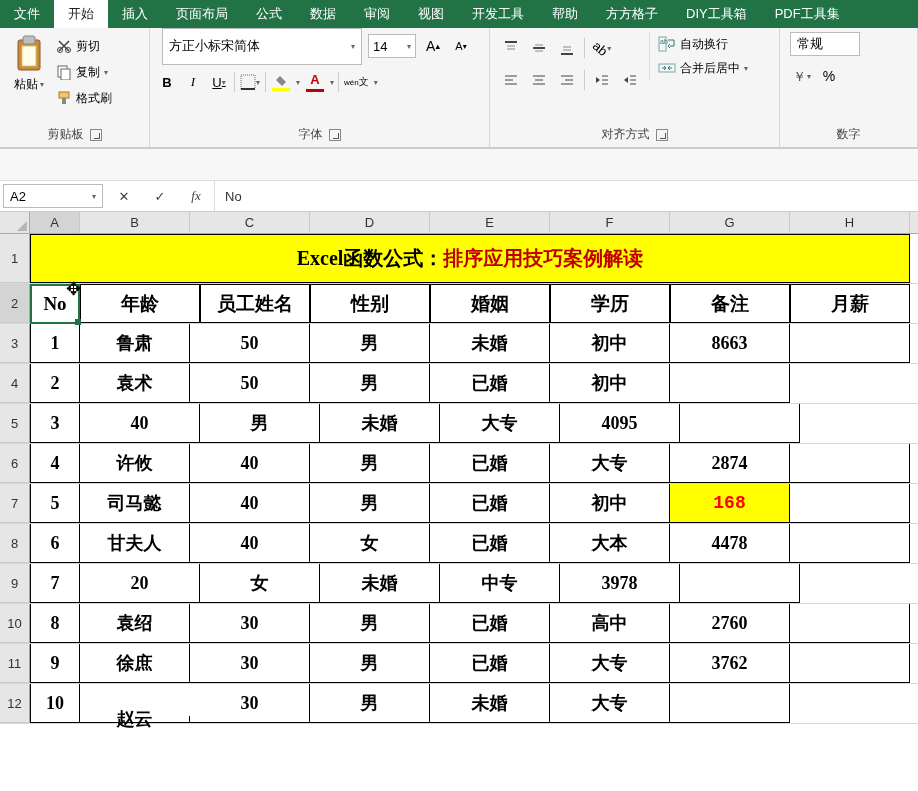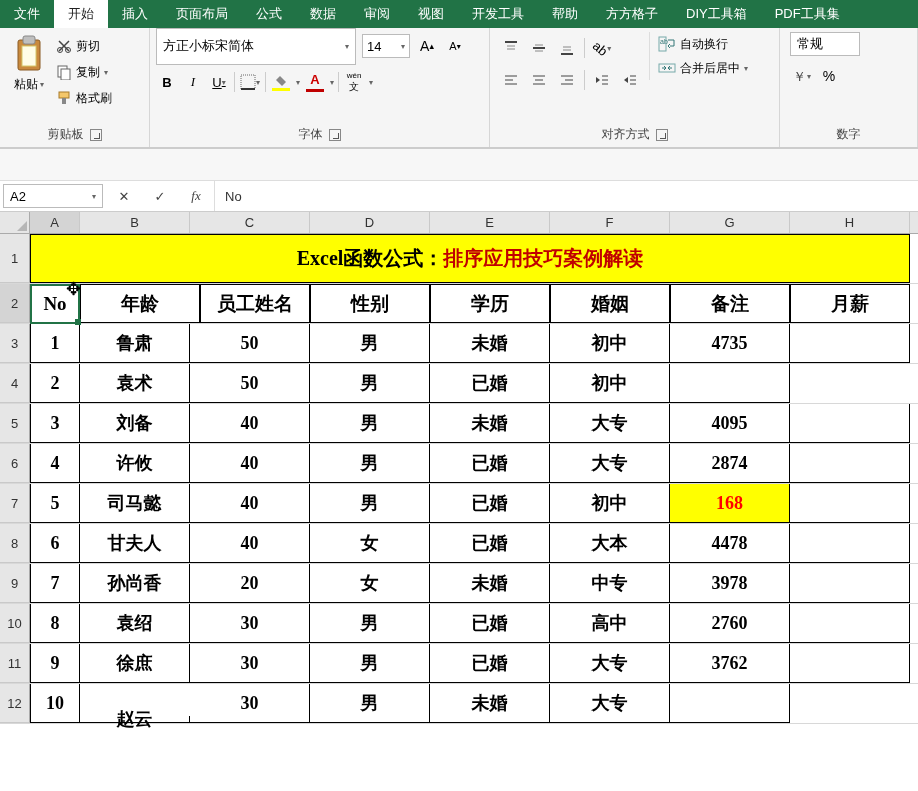--- a/index.html
+++ b/index.html
@@ -20,7 +20,7 @@
 .small-btn { display: flex; align-items: center; gap: 4px; font-size: 12px; cursor: pointer; height: 20px; }
 .dd-arrow { font-size: 8px; color: #666; }
 .toolbar-row { display: flex; align-items: center; gap: 6px; height: 28px; }
-.font-name { width: 200px; height: 37px; border: 1px solid #bbb; background: #fff; display: flex; align-items: center; padding: 12px 6px; justify-content: space-between; }
+.font-name { width: 200px; height: 37px; border: 1px solid #bbb; background: #fff; display: flex; align-items: center; padding: 12px 6px; justify-content: space-between; margin-left: 6px; }
 .font-size { width: 48px; height: 24px; border: 1px solid #bbb; background: #fff; display: flex; align-items: center; padding: 0 4px; justify-content: space-between; }
 .ico-btn { min-width: 22px; height: 22px; display: flex; align-items: center; justify-content: center; cursor: pointer; }
 .ico-btn.box { border: 1px solid transparent; }

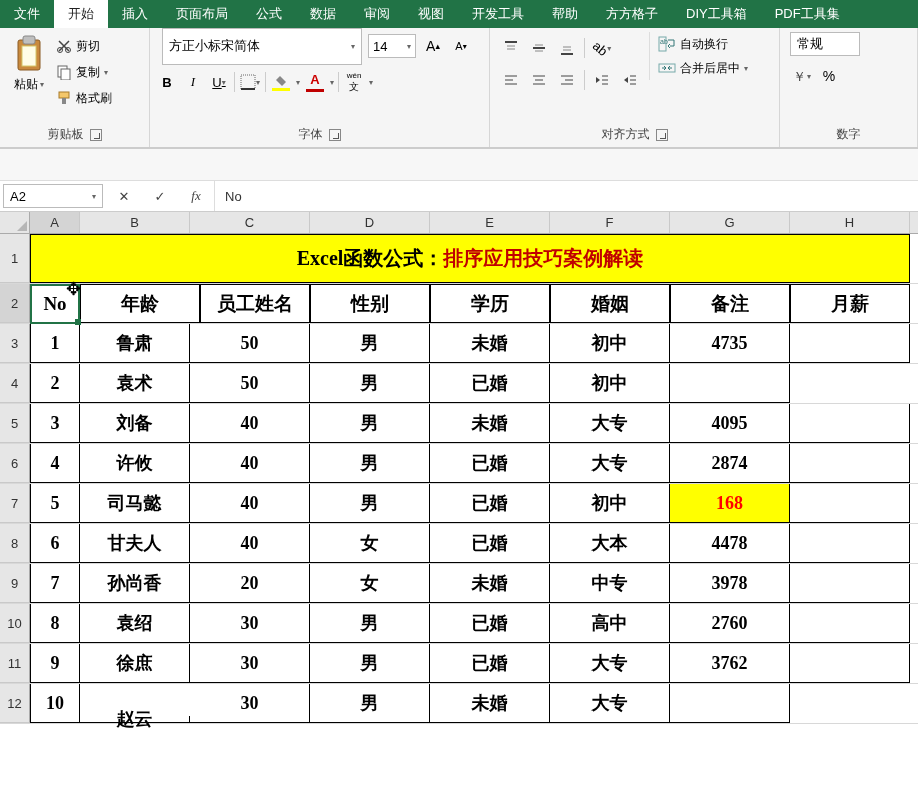--- a/index.html
+++ b/index.html
@@ -169,7 +169,7 @@
           </div>
           <span class="dd-arrow">▾</span>
         <div style="width:1px;height:20px;background:#ccc"></div>
-        <div class="ico-btn box" style="font-size:10px;flex-direction:column">
+        <div class="ico-btn box" style="font-size:10px;flex-direction:row">
             <span style="font-size:8px">wén</span>
             <span>文</span>
           </div>

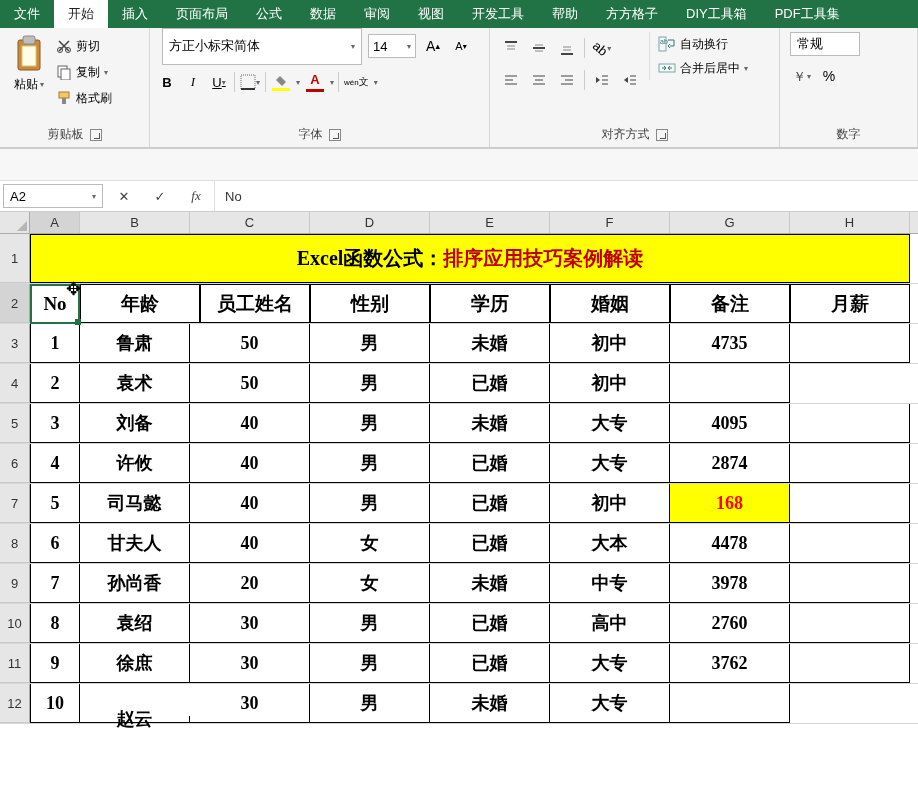--- a/index.html
+++ b/index.html
@@ -352,8 +352,8 @@
         <div class="cell" style="width: 120px;">年龄</div>
         <div class="cell" style="width: 110px;">员工姓名</div>
         <div class="cell" style="width: 120px;">性别</div>
+        <div class="cell" style="width: 120px;">婚姻</div>
         <div class="cell" style="width: 120px;">学历</div>
-        <div class="cell" style="width: 120px;">婚姻</div>
         <div class="cell" style="width: 120px;">备注</div>
         <div class="cell" style="width: 120px;">月薪</div>
       </div>

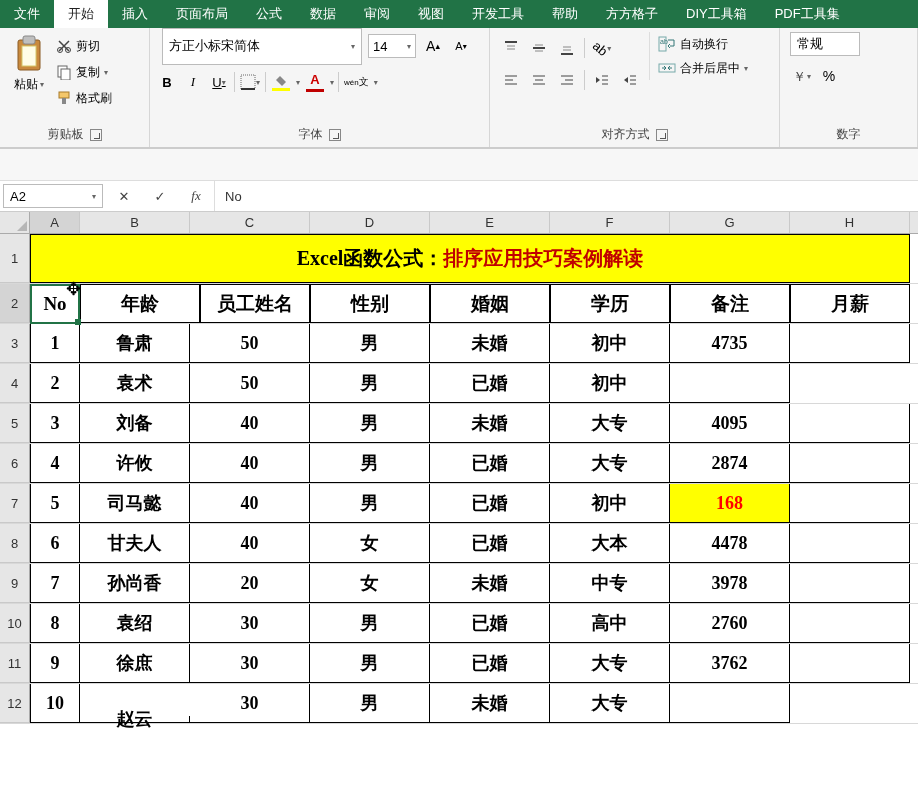--- a/index.html
+++ b/index.html
@@ -365,7 +365,7 @@
         <div class="cell" style="width: 120px;">男</div>
         <div class="cell" style="width: 120px;">未婚</div>
         <div class="cell" style="width: 120px;">初中</div>
-        <div class="cell" style="width: 120px;">4735</div>
+        <div class="cell" style="width: 120px;">8663</div>
         <div class="cell" style="width: 120px;"></div>
       </div>
       <div class="grid-row data-row">

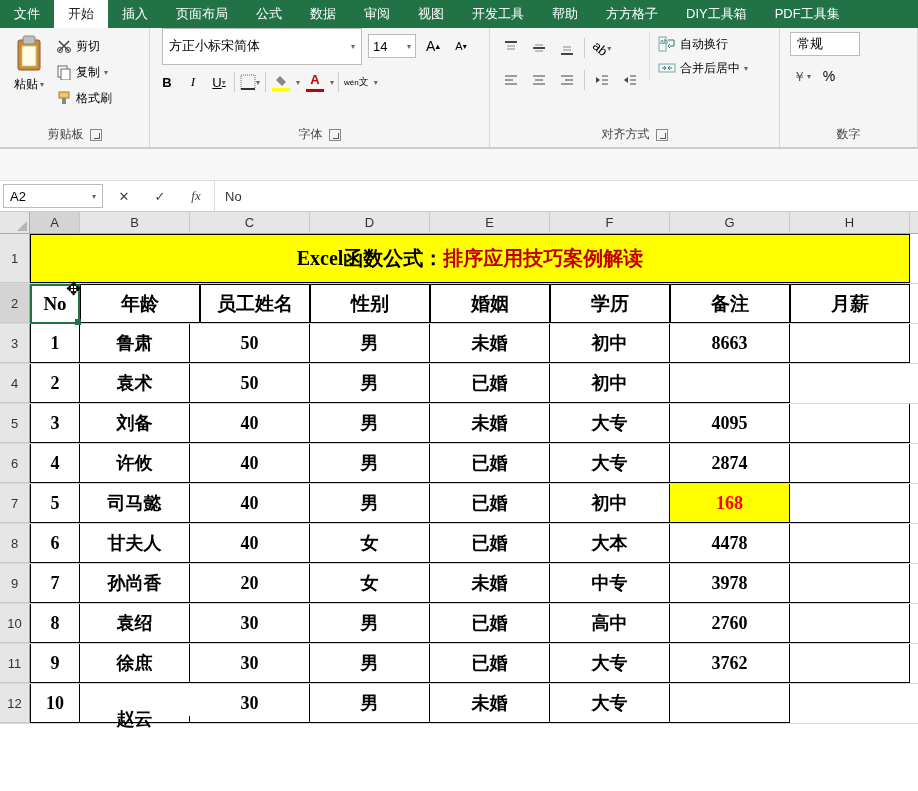--- a/index.html
+++ b/index.html
@@ -381,7 +381,6 @@
       <div class="grid-row data-row">
         <div class="rowhdr">5</div>
         <div class="cell first" style="width: 50px;">3</div>
-        <div class="cell" style="width: 110px;">刘备</div>
         <div class="cell" style="width: 120px;">40</div>
         <div class="cell" style="width: 120px;">男</div>
         <div class="cell" style="width: 120px;">未婚</div>

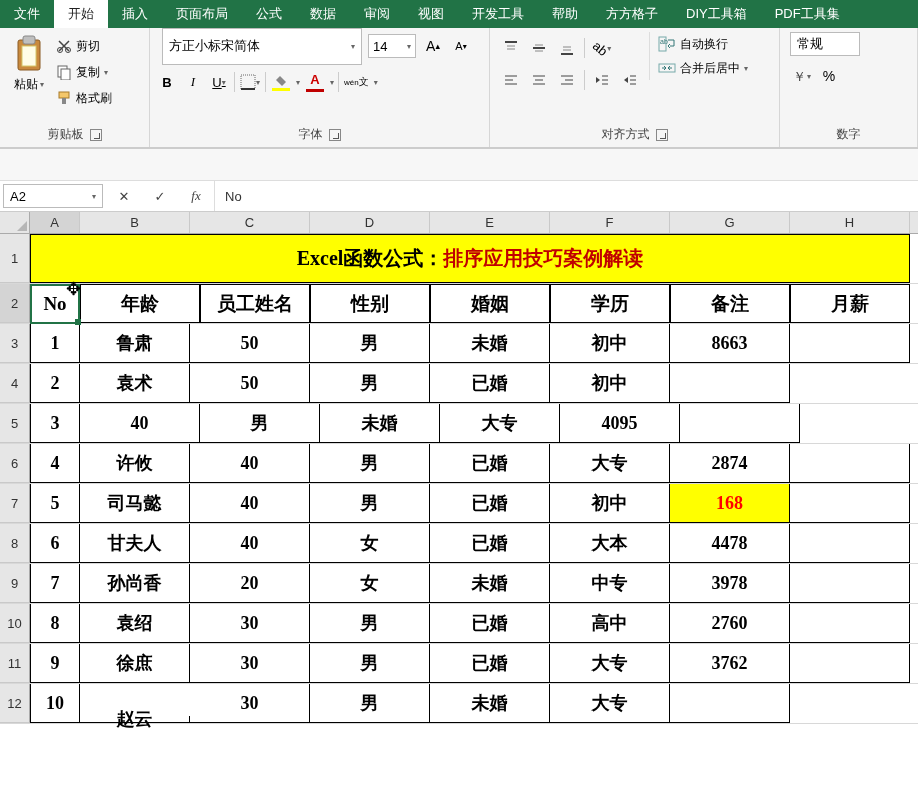--- a/index.html
+++ b/index.html
@@ -407,7 +407,7 @@
         <div class="cell" style="width: 120px;">男</div>
         <div class="cell" style="width: 120px;">已婚</div>
         <div class="cell" style="width: 120px;">初中</div>
-        <div class="cell hl" style="width: 120px;">168</div>
+        <div class="cell hl" style="width: 120px; font-family: Liberation Mono, monospace;">168</div>
         <div class="cell" style="width: 120px;"></div>
       </div>
       <div class="grid-row data-row">

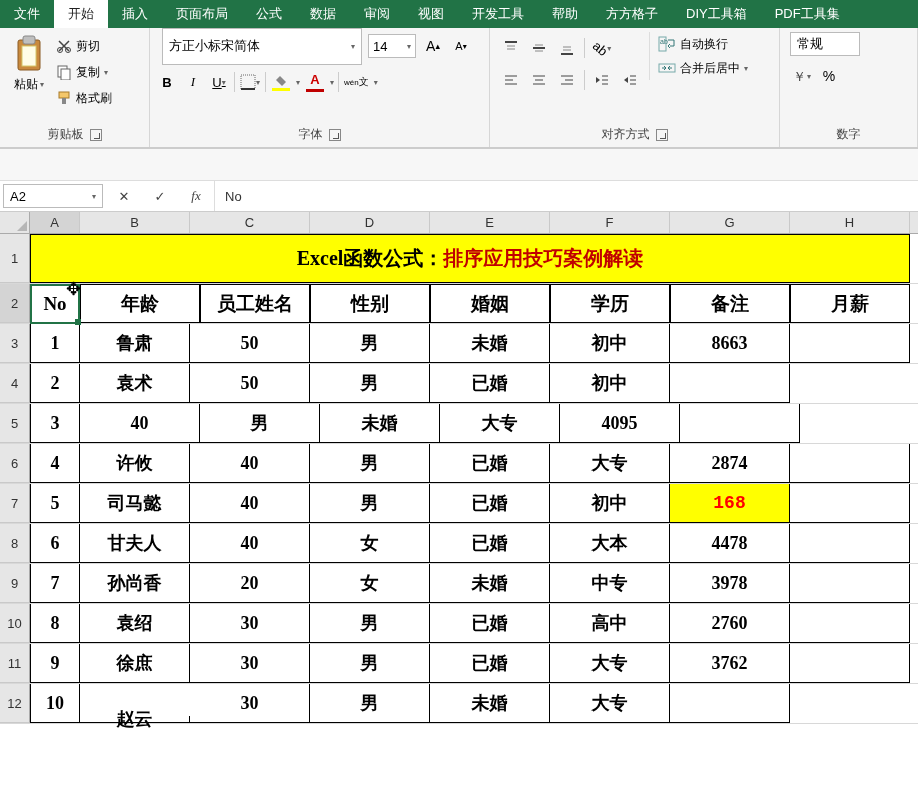--- a/index.html
+++ b/index.html
@@ -424,7 +424,6 @@
       <div class="grid-row data-row">
         <div class="rowhdr">9</div>
         <div class="cell first" style="width: 50px;">7</div>
-        <div class="cell" style="width: 110px;">孙尚香</div>
         <div class="cell" style="width: 120px;">20</div>
         <div class="cell" style="width: 120px;">女</div>
         <div class="cell" style="width: 120px;">未婚</div>

